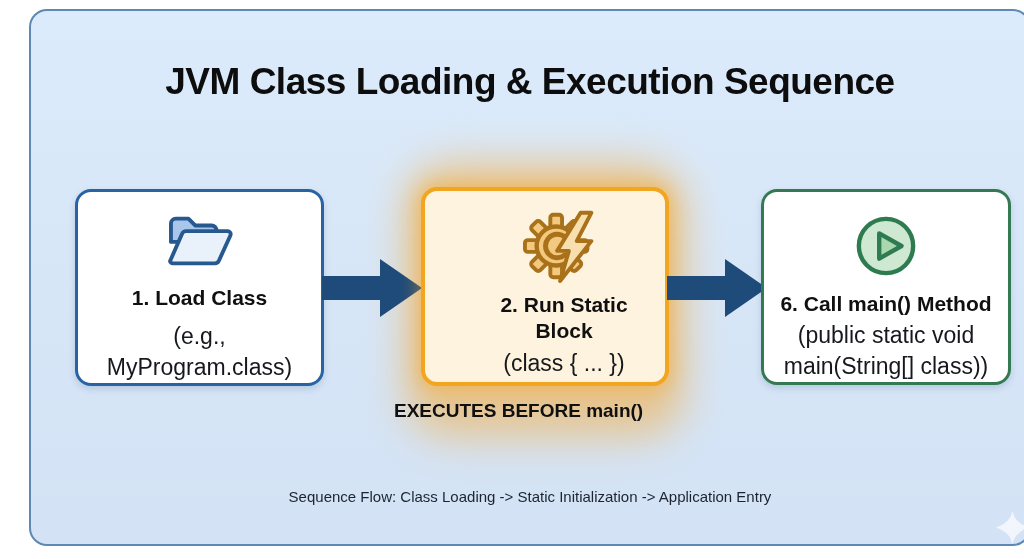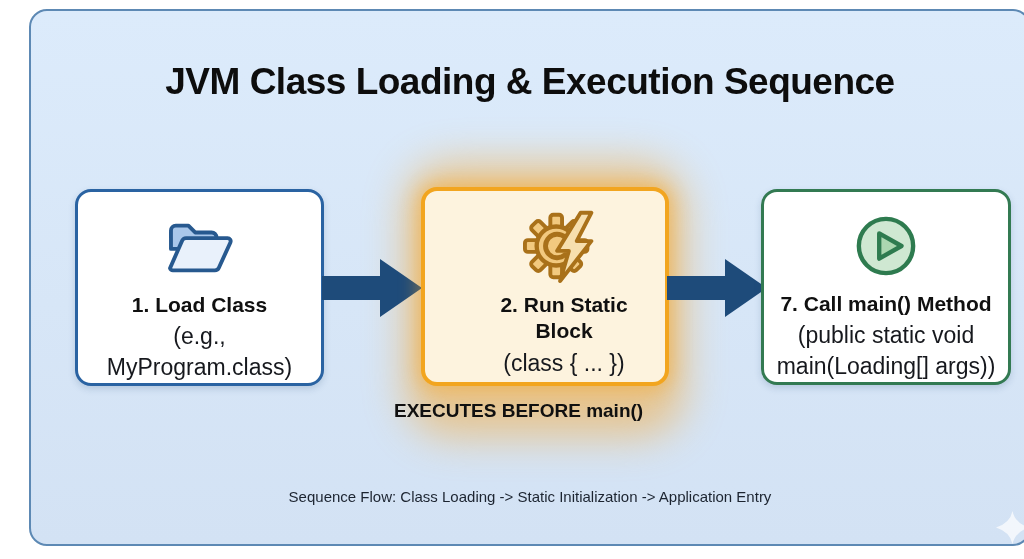--- a/index.html
+++ b/index.html
@@ -31,7 +31,7 @@
   .box .box-sub{font-size:23px;color:#16181d;margin-top:3px;line-height:1.35;}
   .box1{
     left:44px;top:178px;width:249px;height:197px;background:#ffffff;
-    border:3.5px solid #2a63a2;box-shadow:0 3px 7px rgba(35,70,115,.18);
+    border:3.5px solid #2a63a2;box-shadow:0 3px 7px rgba(35,70,115,.18);gap:7px;
   }
   .box2{
     left:390px;top:176px;width:248px;height:199px;background:#fdf3de;

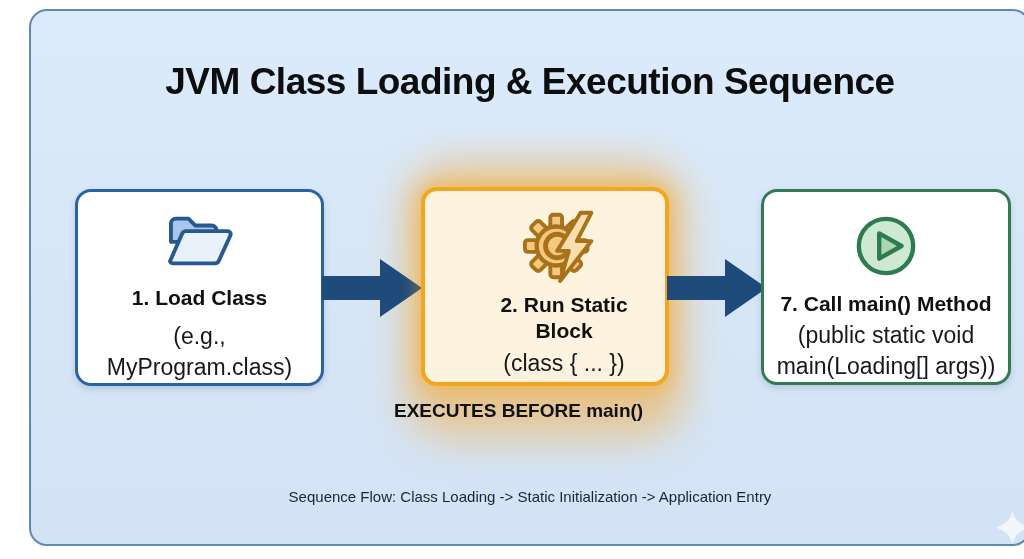--- a/index.html
+++ b/index.html
@@ -112,7 +112,7 @@
           <path d="M26 20 L49 33 L26 46 Z" fill="#abd7b0" stroke="#2e7b4f" stroke-width="4.5" stroke-linejoin="round"></path>
         </svg>
       </span>
-      <div class="box-title">7. Call main() Method</div>
+      <div class="box-title">6. Call main() Method</div>
       <div class="box-sub">(public static void main(Loading[] args))</div>
     </div>
 

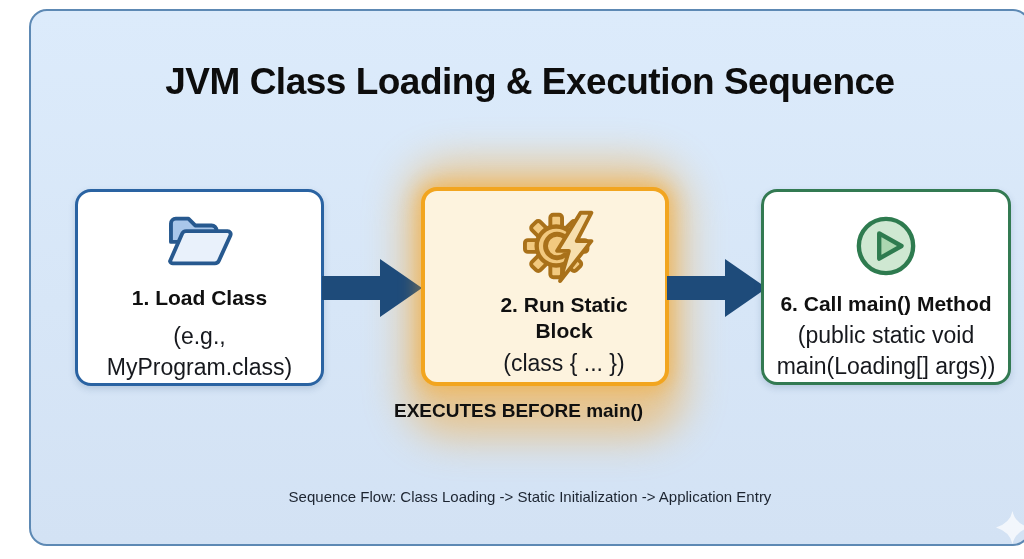--- a/index.html
+++ b/index.html
@@ -113,7 +113,7 @@
         </svg>
       </span>
       <div class="box-title">6. Call main() Method</div>
-      <div class="box-sub">(public static void main(Loading[] args))</div>
+      <div class="box-sub">(public static void main(String[] class))</div>
     </div>
 
     <div class="exec-label">EXECUTES BEFORE main()</div>

